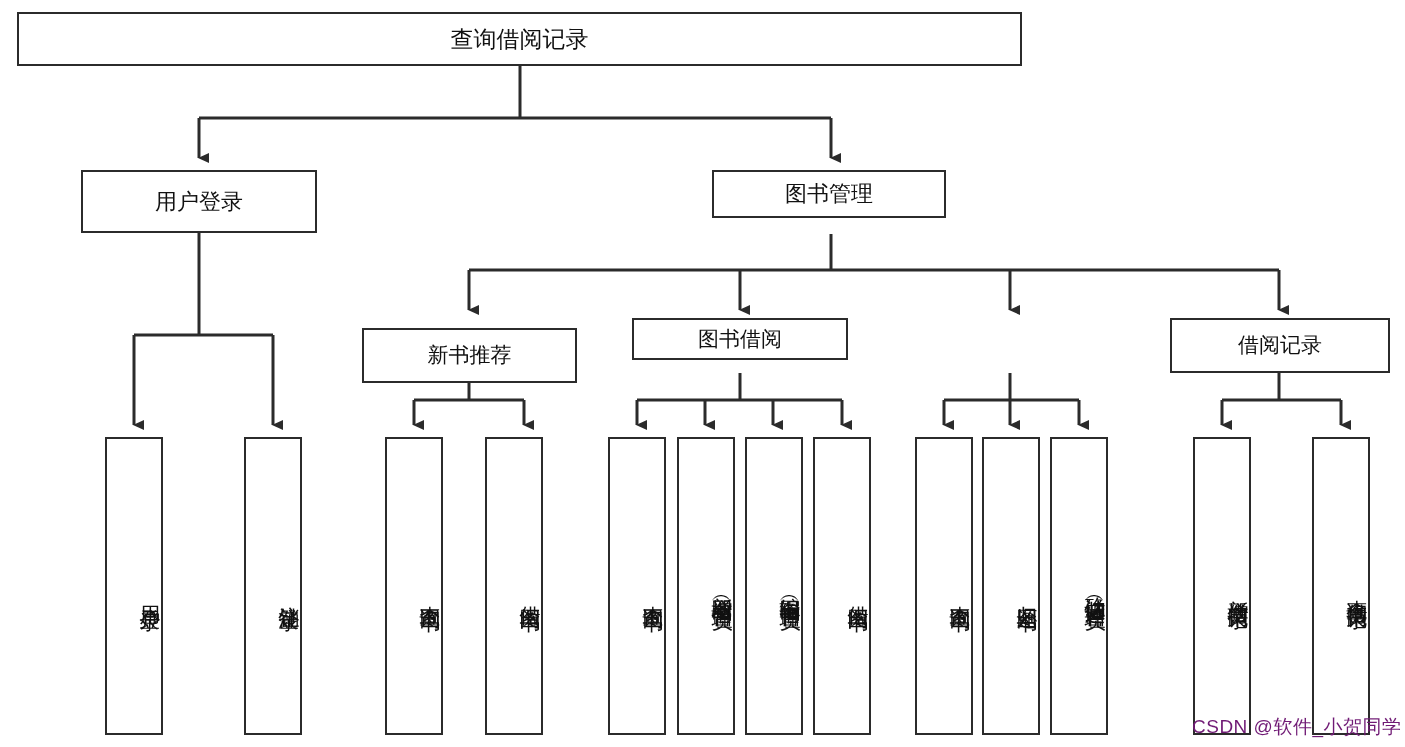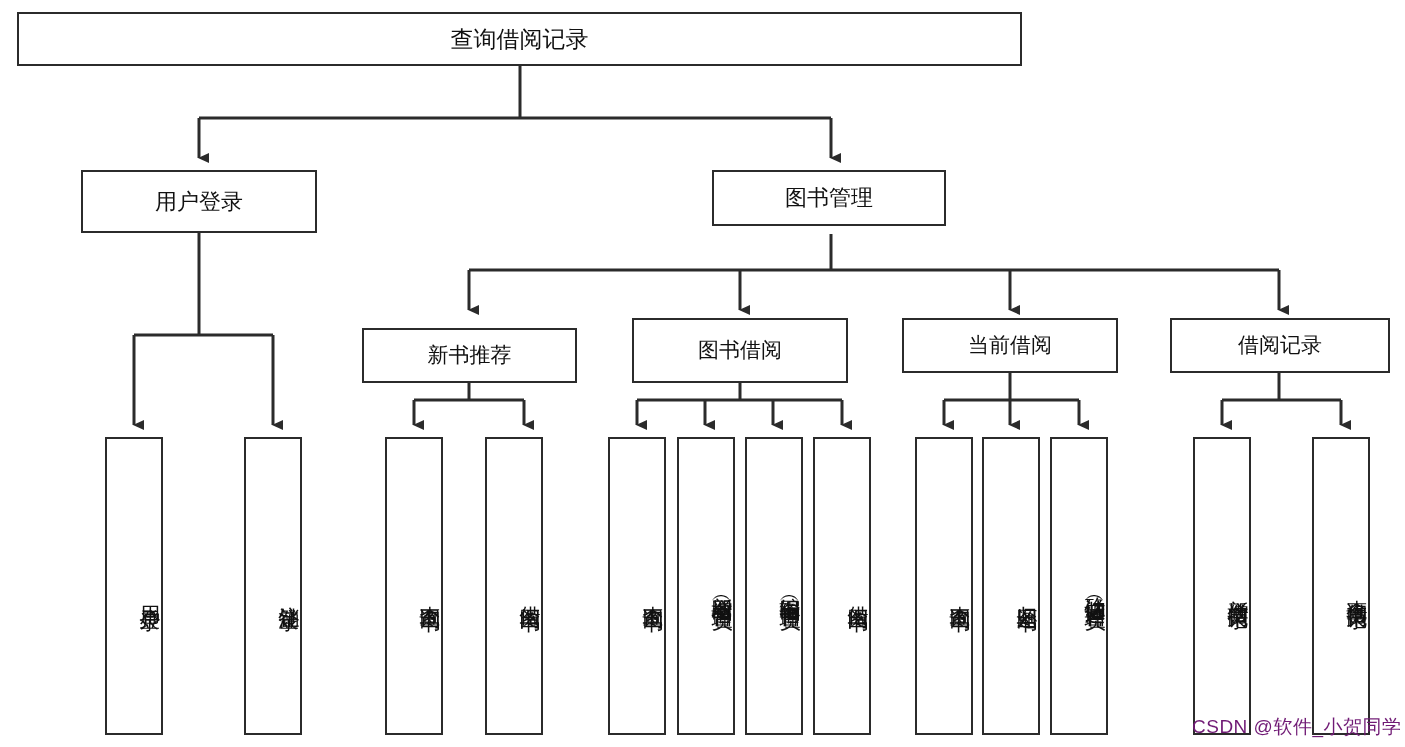--- a/index.html
+++ b/index.html
@@ -135,7 +135,7 @@
   <div class="node level2" style="left:81px; top:170px; width:236px; height:63px;">
     <span class="label">用户登录</span>
   </div>
-  <div class="node level2" style="left:712px; top:170px; width:234px; height:56px;">
+  <div class="node level2" style="left:712px; top:170px; width:234px; height:48px;">
     <span class="label">图书管理</span>
   </div>
 

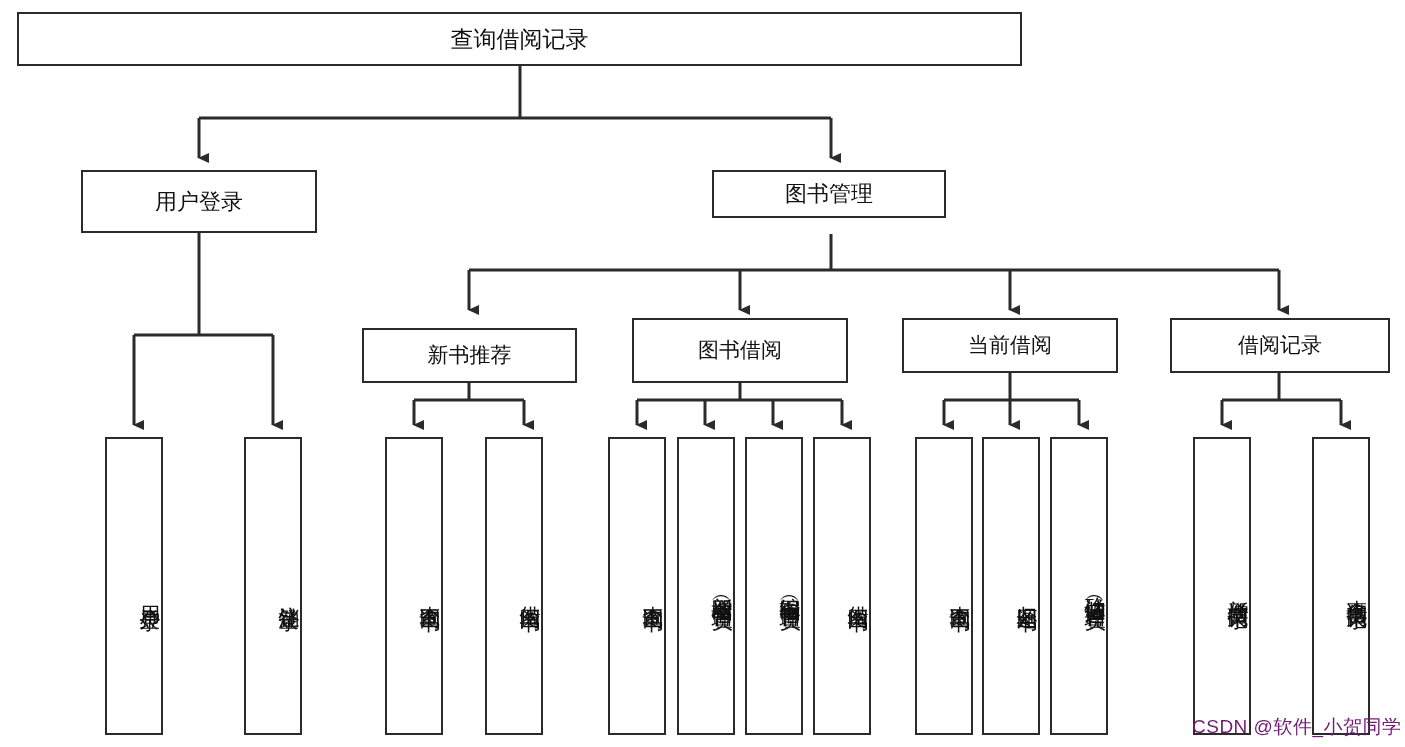--- a/index.html
+++ b/index.html
@@ -142,7 +142,7 @@
   <div class="node level3" style="left:362px; top:318px; width:215px; height:55px;margin-top:10px;">
     <span class="label">新书推荐</span>
   </div>
-  <div class="node level3" style="left:632px; top:318px; width:216px; height:65px;">
+  <div class="node level3" style="left:632px; top:318px; width:216px; height:42px;">
     <span class="label">图书借阅</span>
   </div>
   <div class="node level3" style="left:902px; top:318px; width:216px; height:55px;">

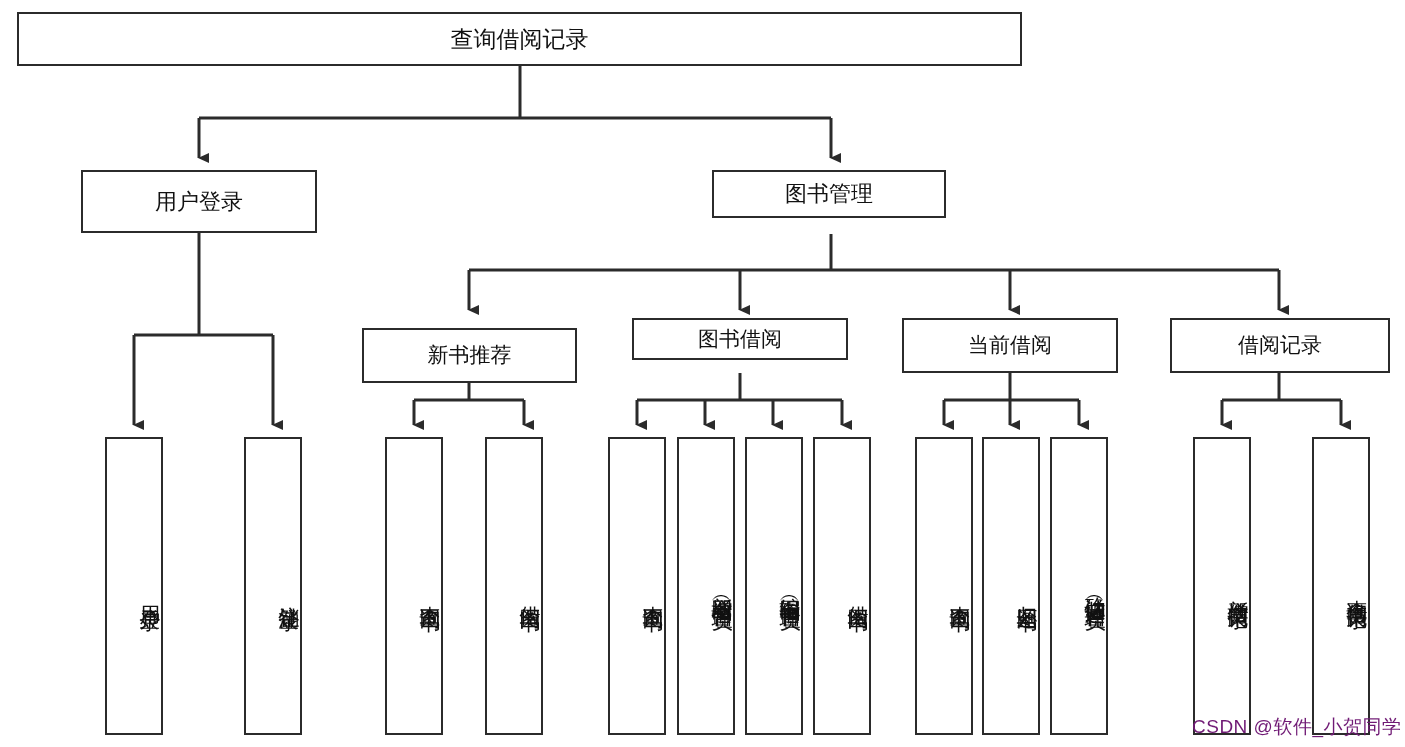--- a/index.html
+++ b/index.html
@@ -145,9 +145,6 @@
   <div class="node level3" style="left:632px; top:318px; width:216px; height:42px;">
     <span class="label">图书借阅</span>
   </div>
-  <div class="node level3" style="left:902px; top:318px; width:216px; height:55px;">
-    <span class="label">当前借阅</span>
-  </div>
   <div class="node level3" style="left:1170px; top:318px; width:220px; height:55px;">
     <span class="label">借阅记录</span>
   </div>

